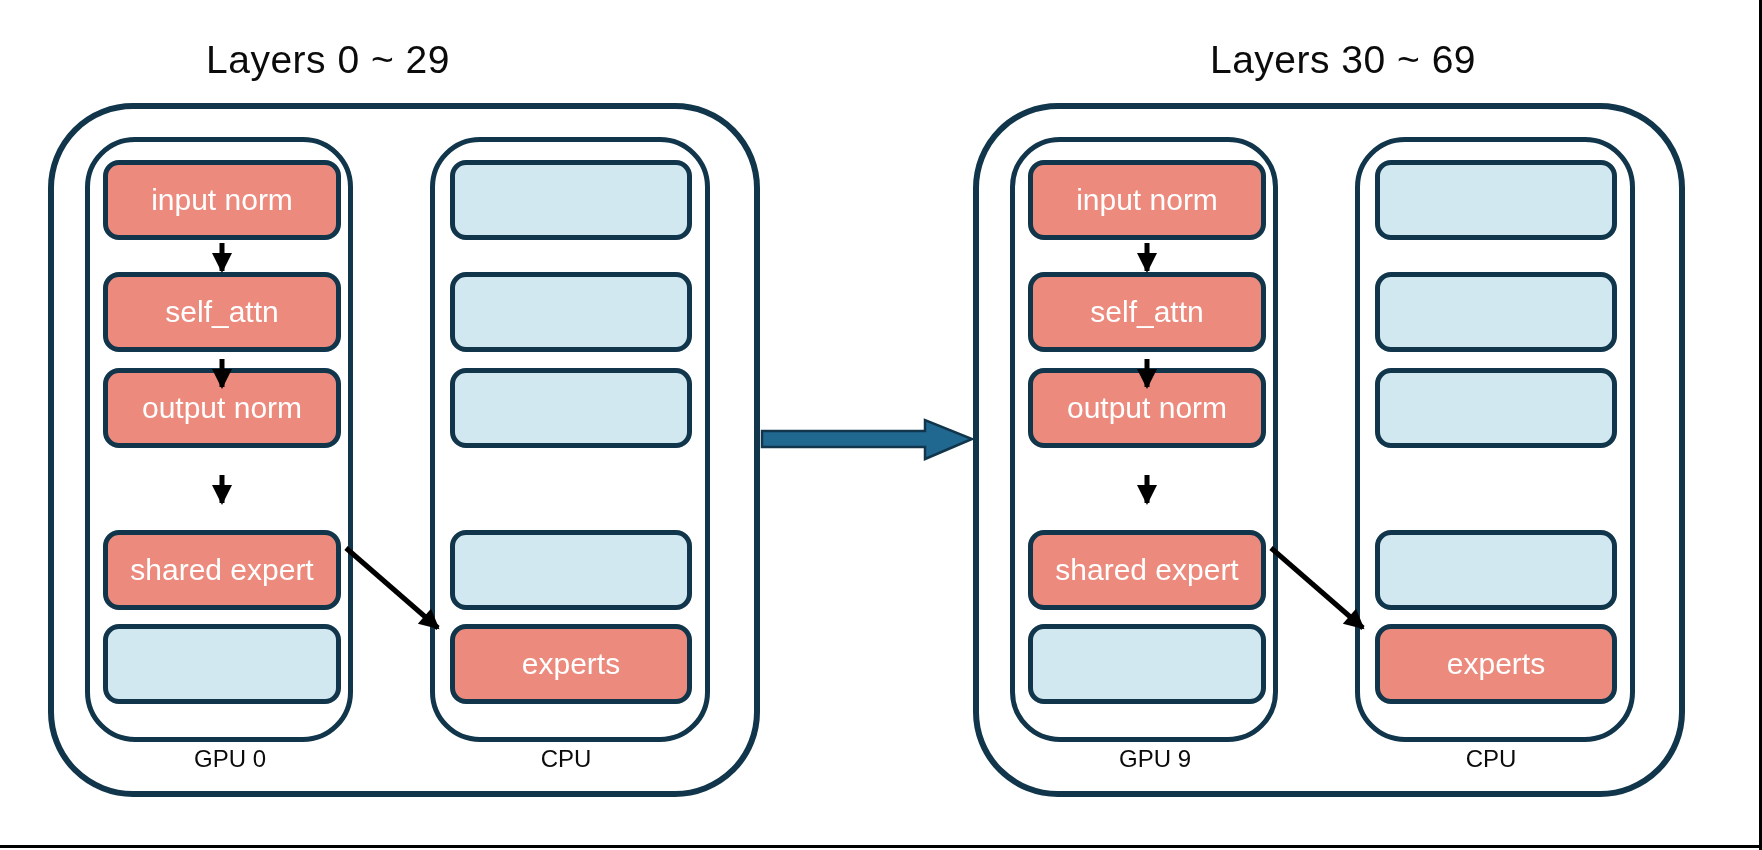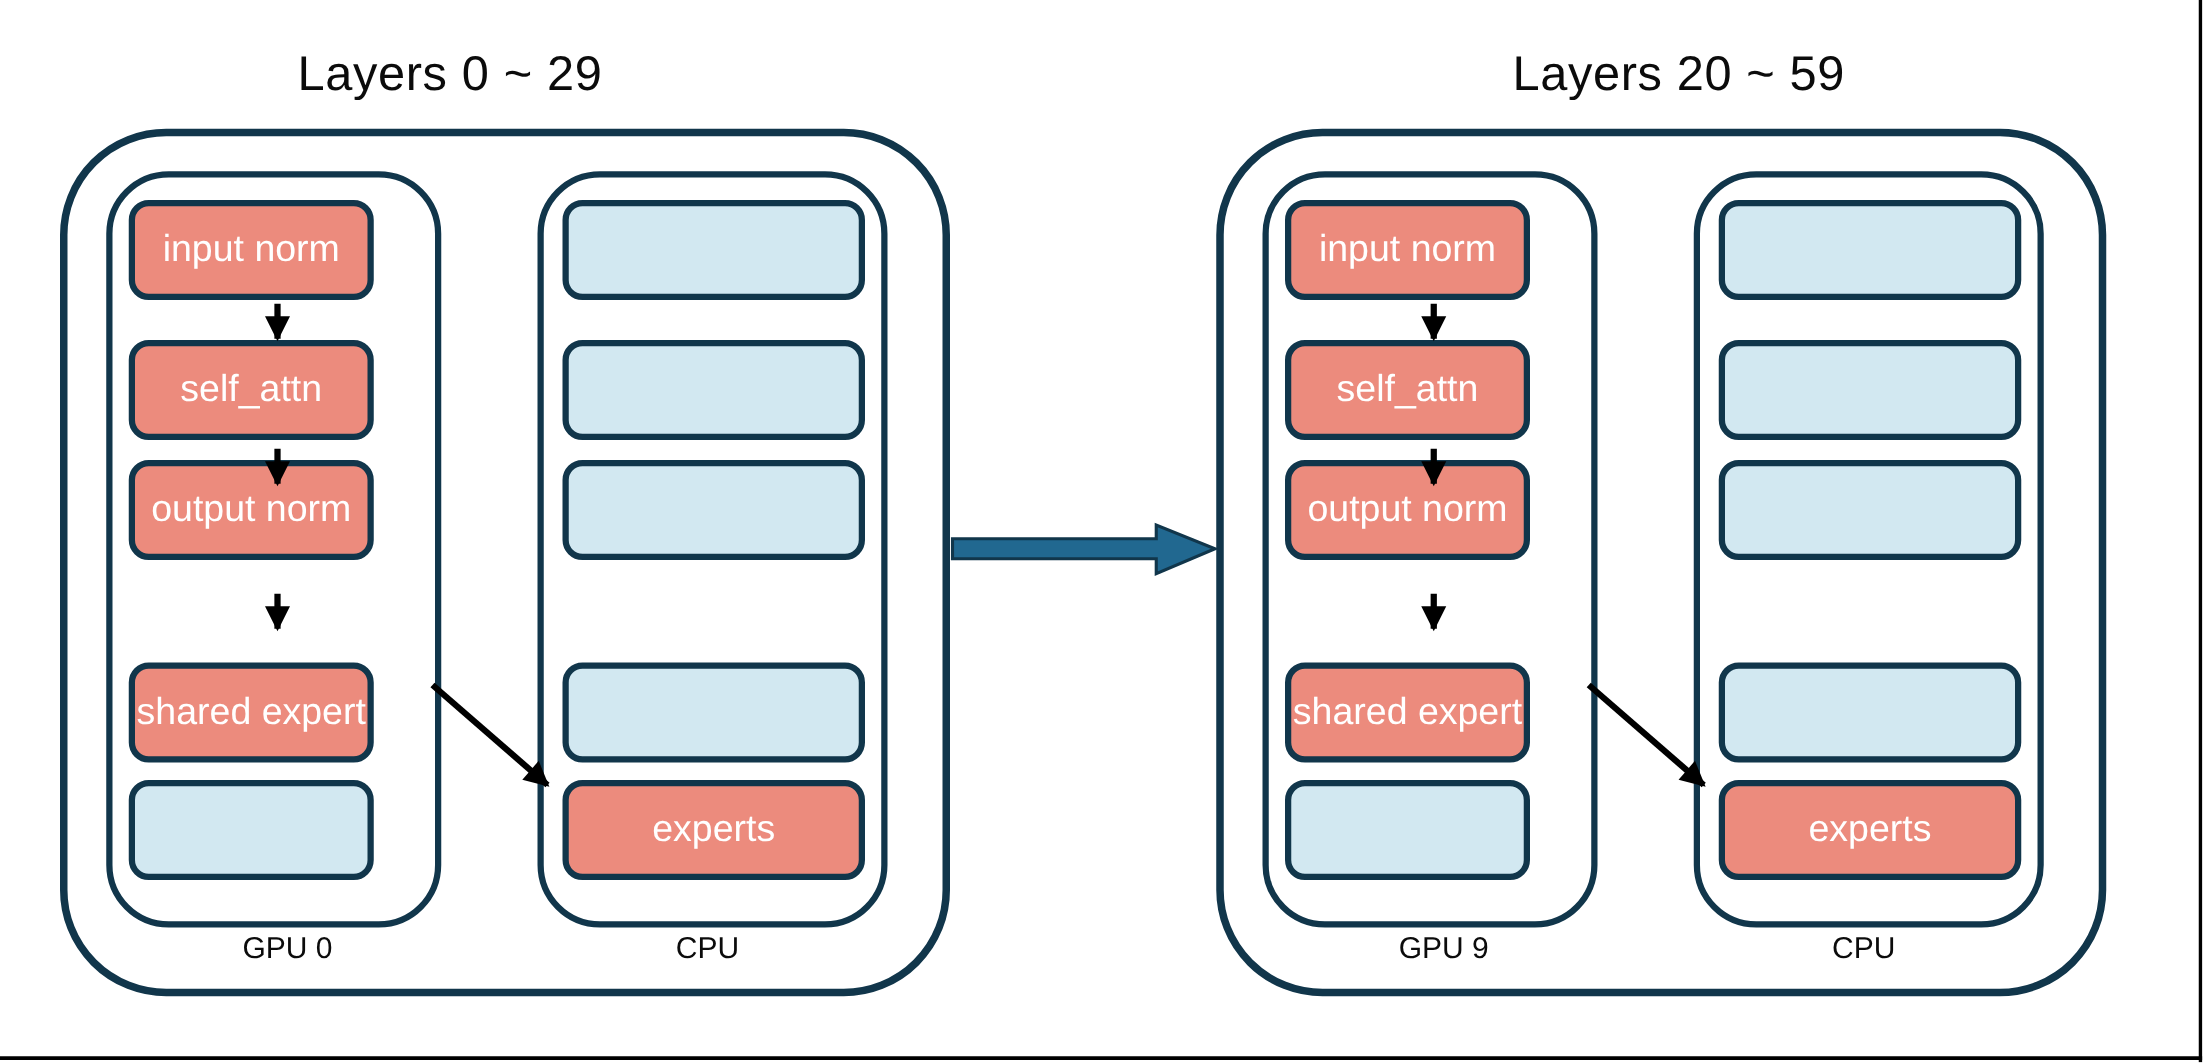--- a/index.html
+++ b/index.html
@@ -47,7 +47,7 @@
 
 <div class="canvas">
 
-  <div class="title" style="left:360px">Layers 0 ~ 29</div>
+  <div class="title" style="left:328px">Layers 0 ~ 29</div>
 
   <div class="outer" style="left:48px"></div>
 

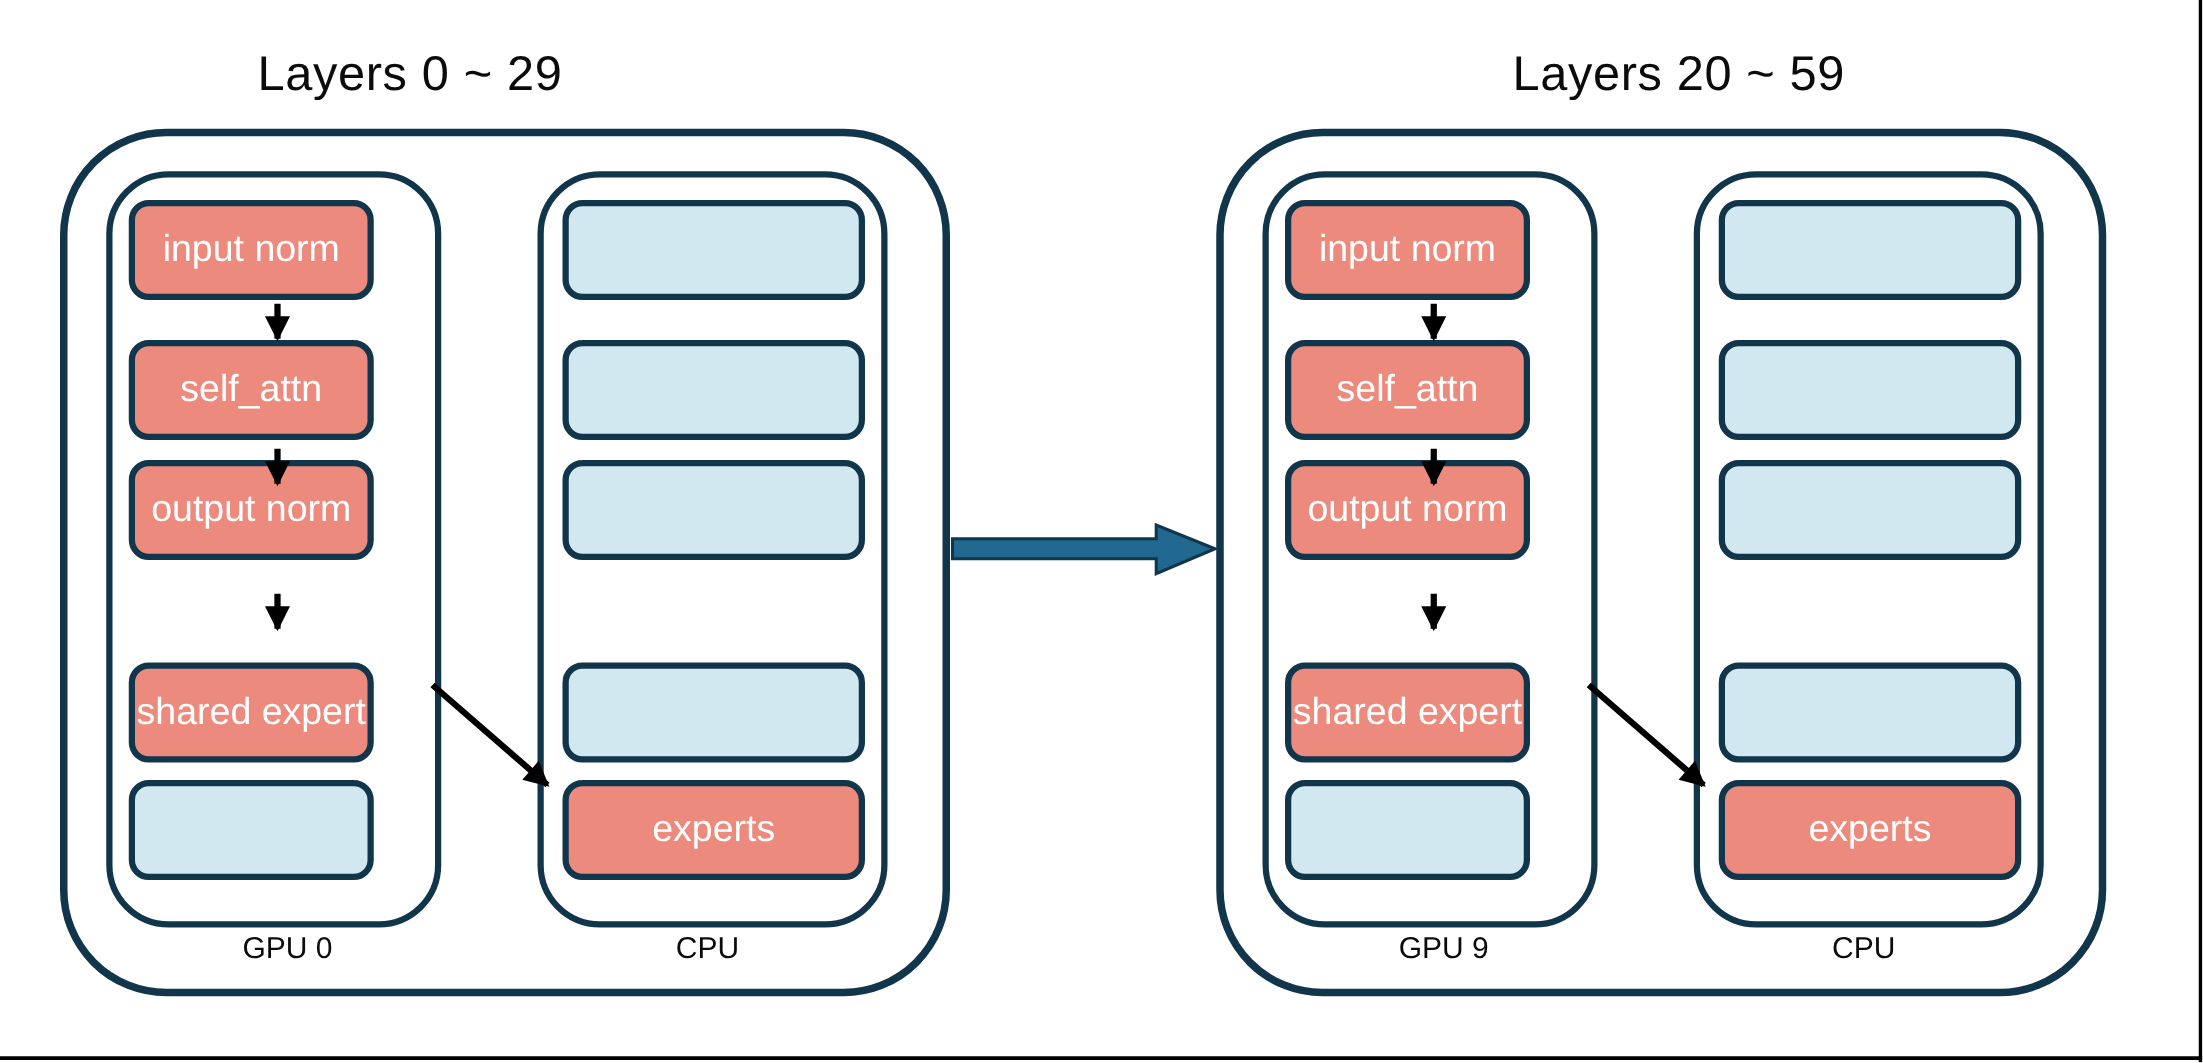--- a/index.html
+++ b/index.html
@@ -69,7 +69,7 @@
   <div class="devlabel" style="left:230px">GPU 0</div>
   <div class="devlabel" style="left:566px">CPU</div>
 
-  <div class="title" style="left:1343px">Layers 20 ~ 59</div>
+  <div class="title" style="left:1343px">Layers 30 ~ 69</div>
 
   <div class="outer" style="left:973px"></div>
 

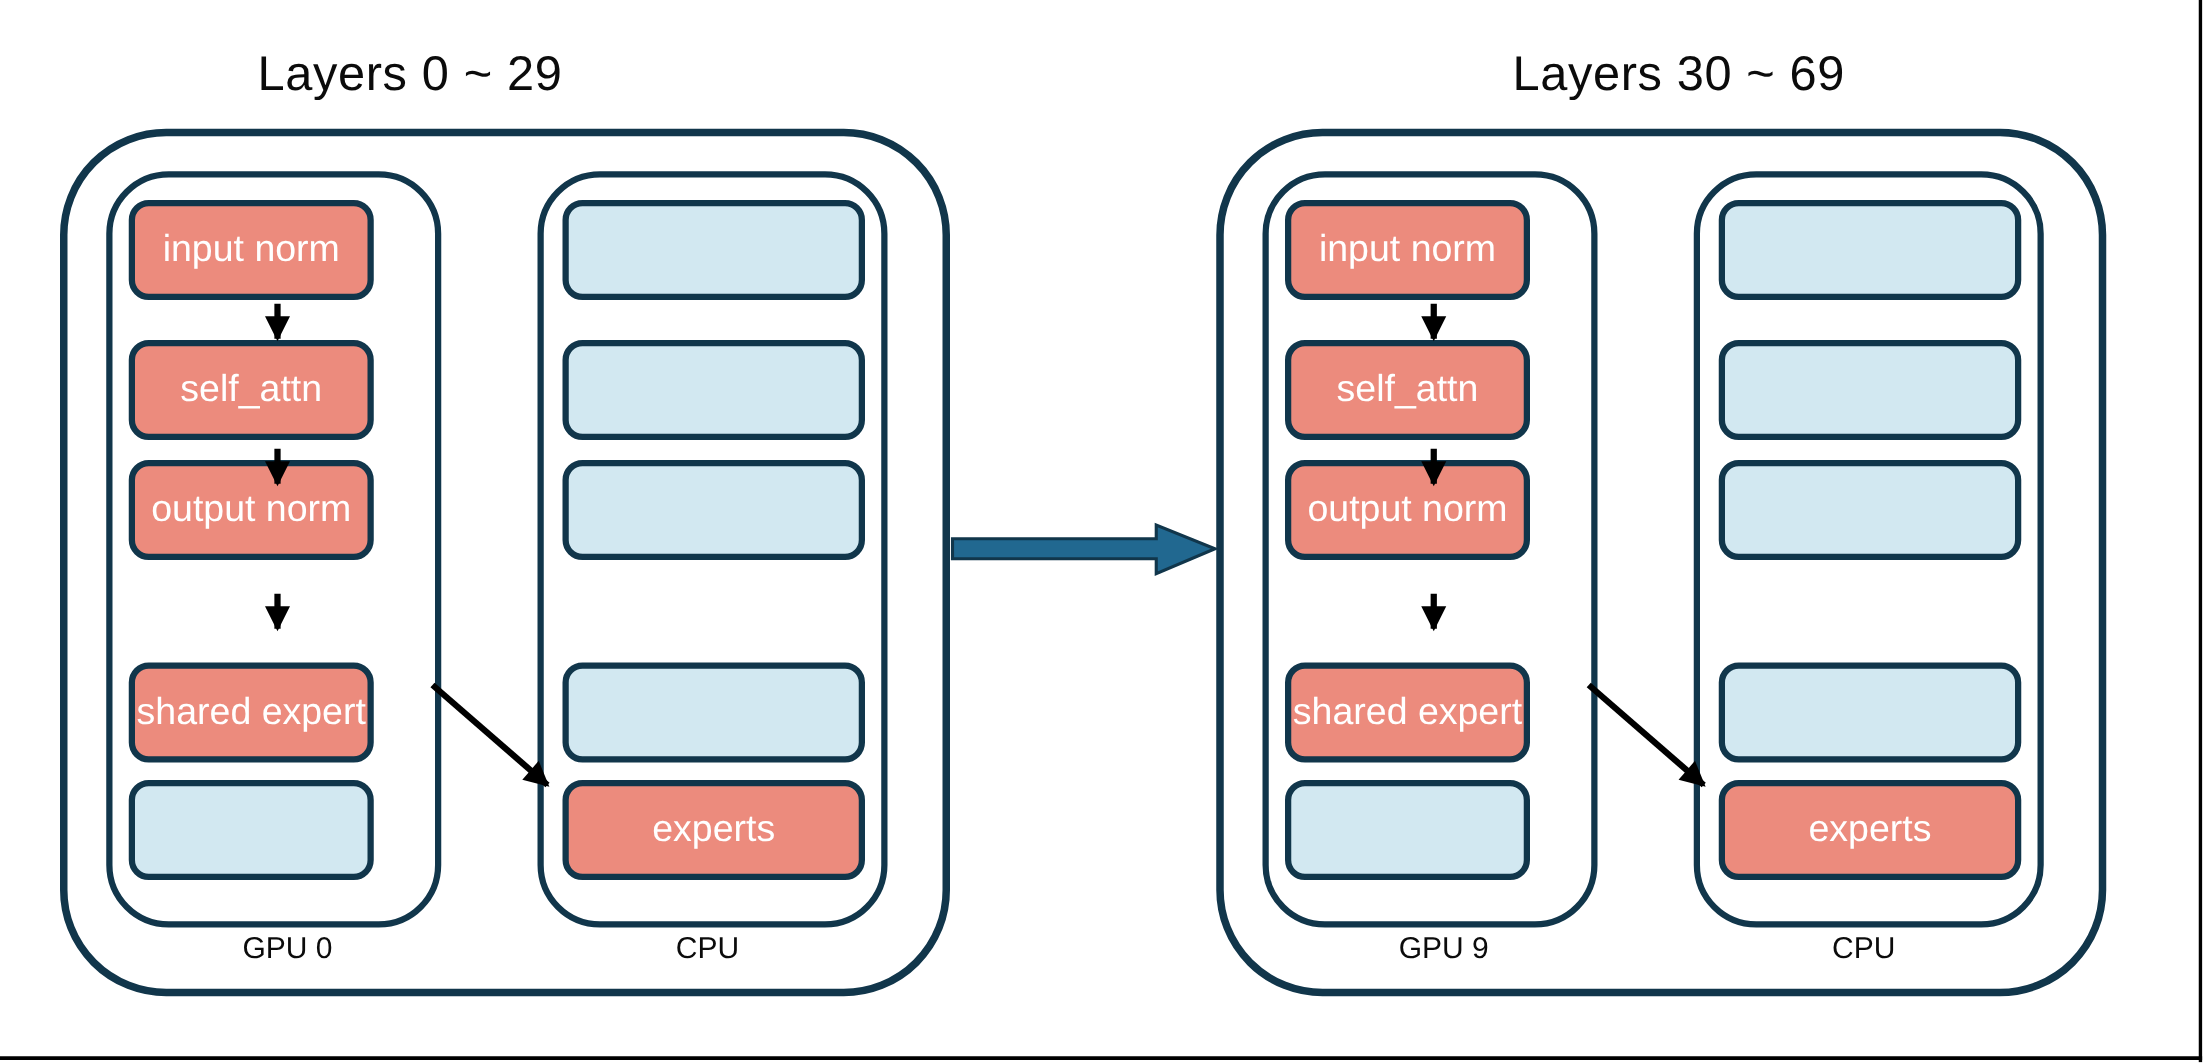--- a/index.html
+++ b/index.html
@@ -27,7 +27,7 @@
   }
   .salmon{background:#EC8B7D;}
   .blue{background:#D2E8F1;}
-  .gpu-col-box{width:196px;}
+  .gpu-col-box{width:238px;}
   .cpu-col-box{width:242px;}
   .devlabel{
     position:absolute;top:745px;transform:translateX(-50%);

